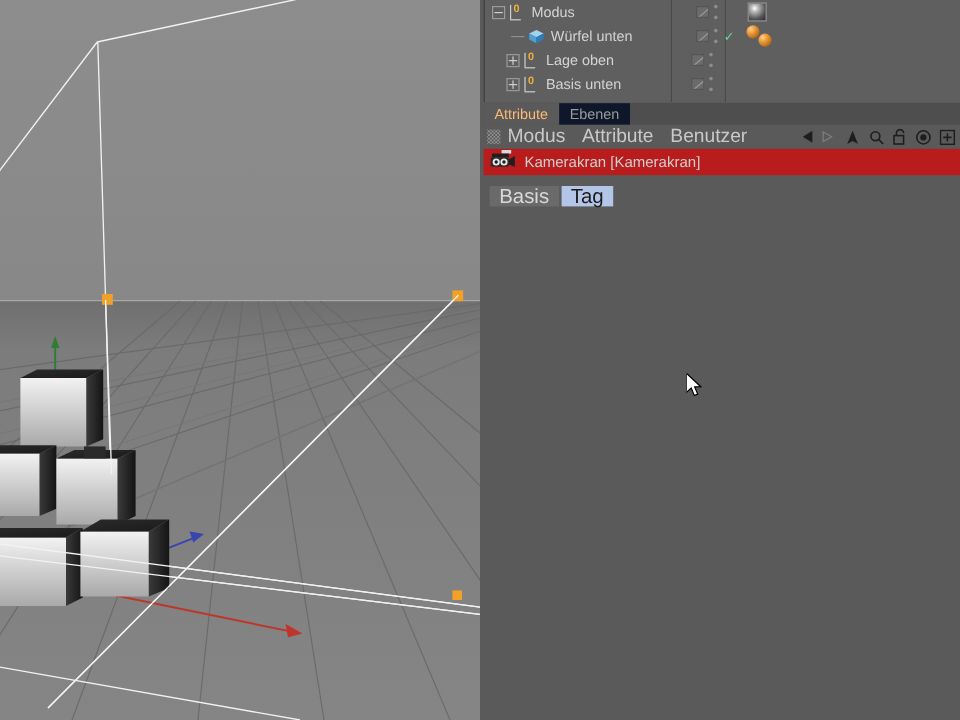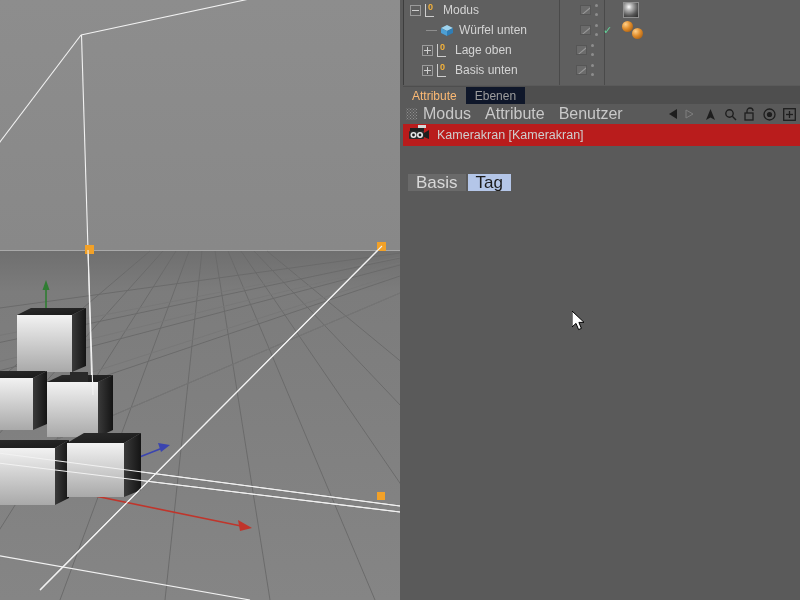--- a/index.html
+++ b/index.html
@@ -265,7 +265,7 @@
     box-sizing: border-box;
   }
   .sbtn.off { background: #6a6a6a; color: #d8d8d8; }
-  .sbtn.on  { background: #b4c6e8; color: #1b1b1b; margin-left: 2px; margin-top: 19px; }
+  .sbtn.on  { background: #b4c6e8; color: #1b1b1b; margin-left: 2px; }
 
   .cursor {
     position: absolute;

